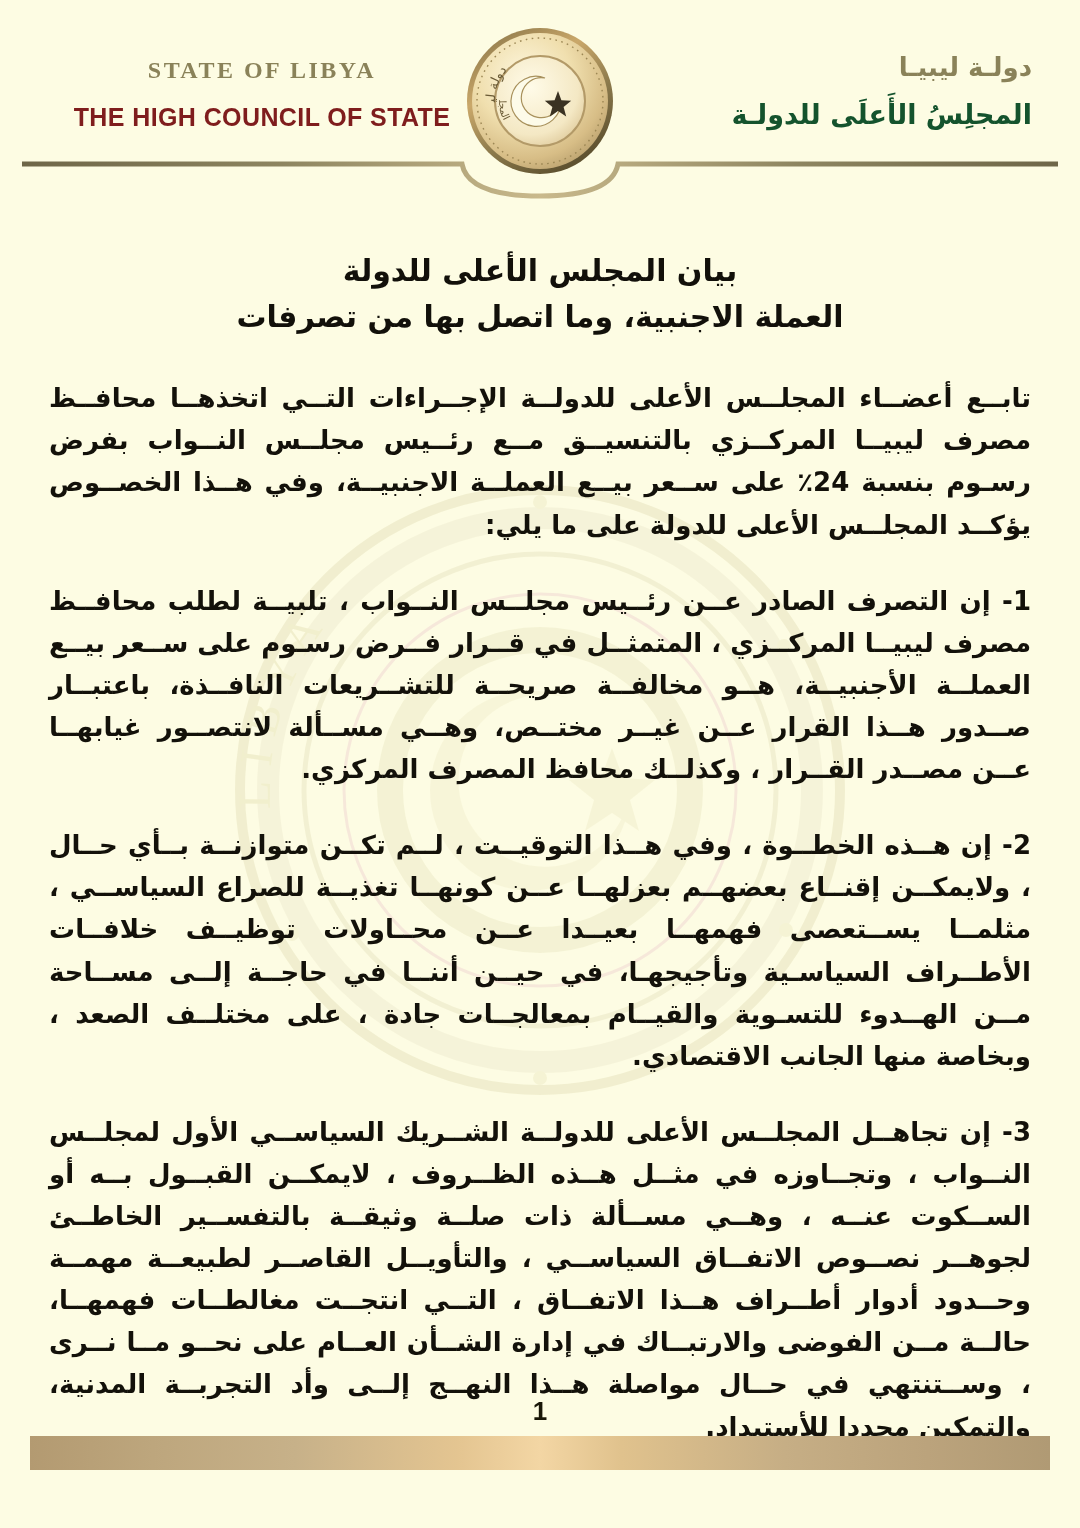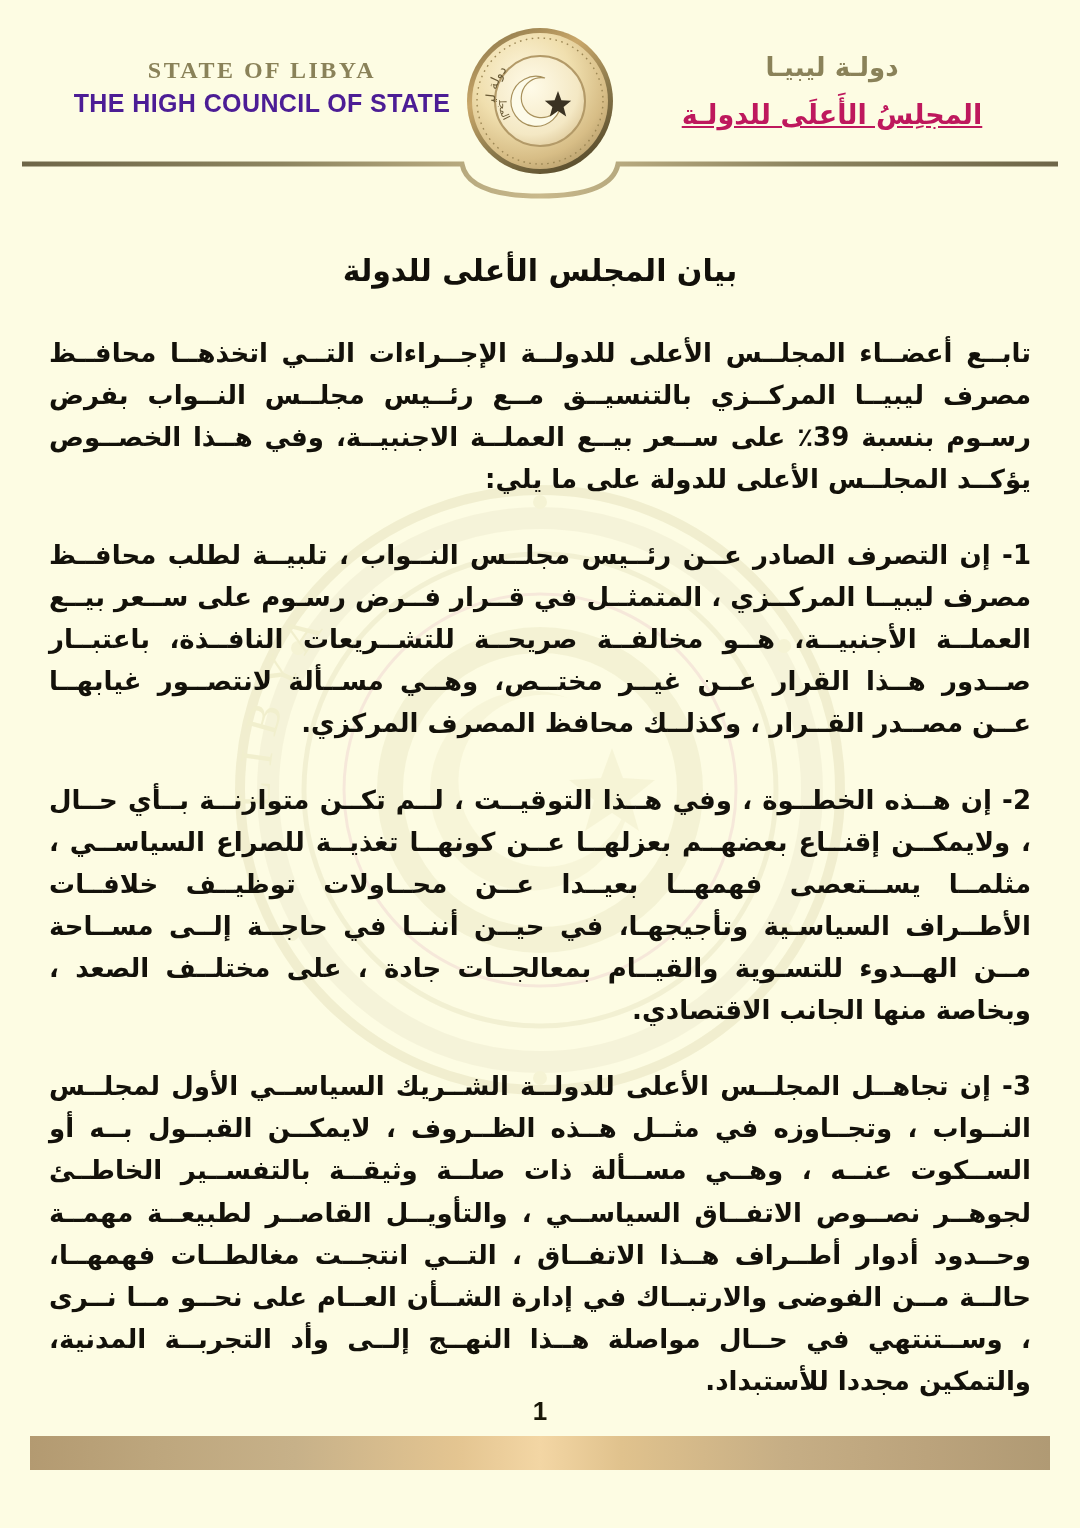--- a/index.html
+++ b/index.html
@@ -70,7 +70,7 @@
     right: 48px;
     top: 50px;
     width: 400px;
-    text-align: center;
+    text-align: right;
     direction: rtl;
   }
   .hdr-state-ar {

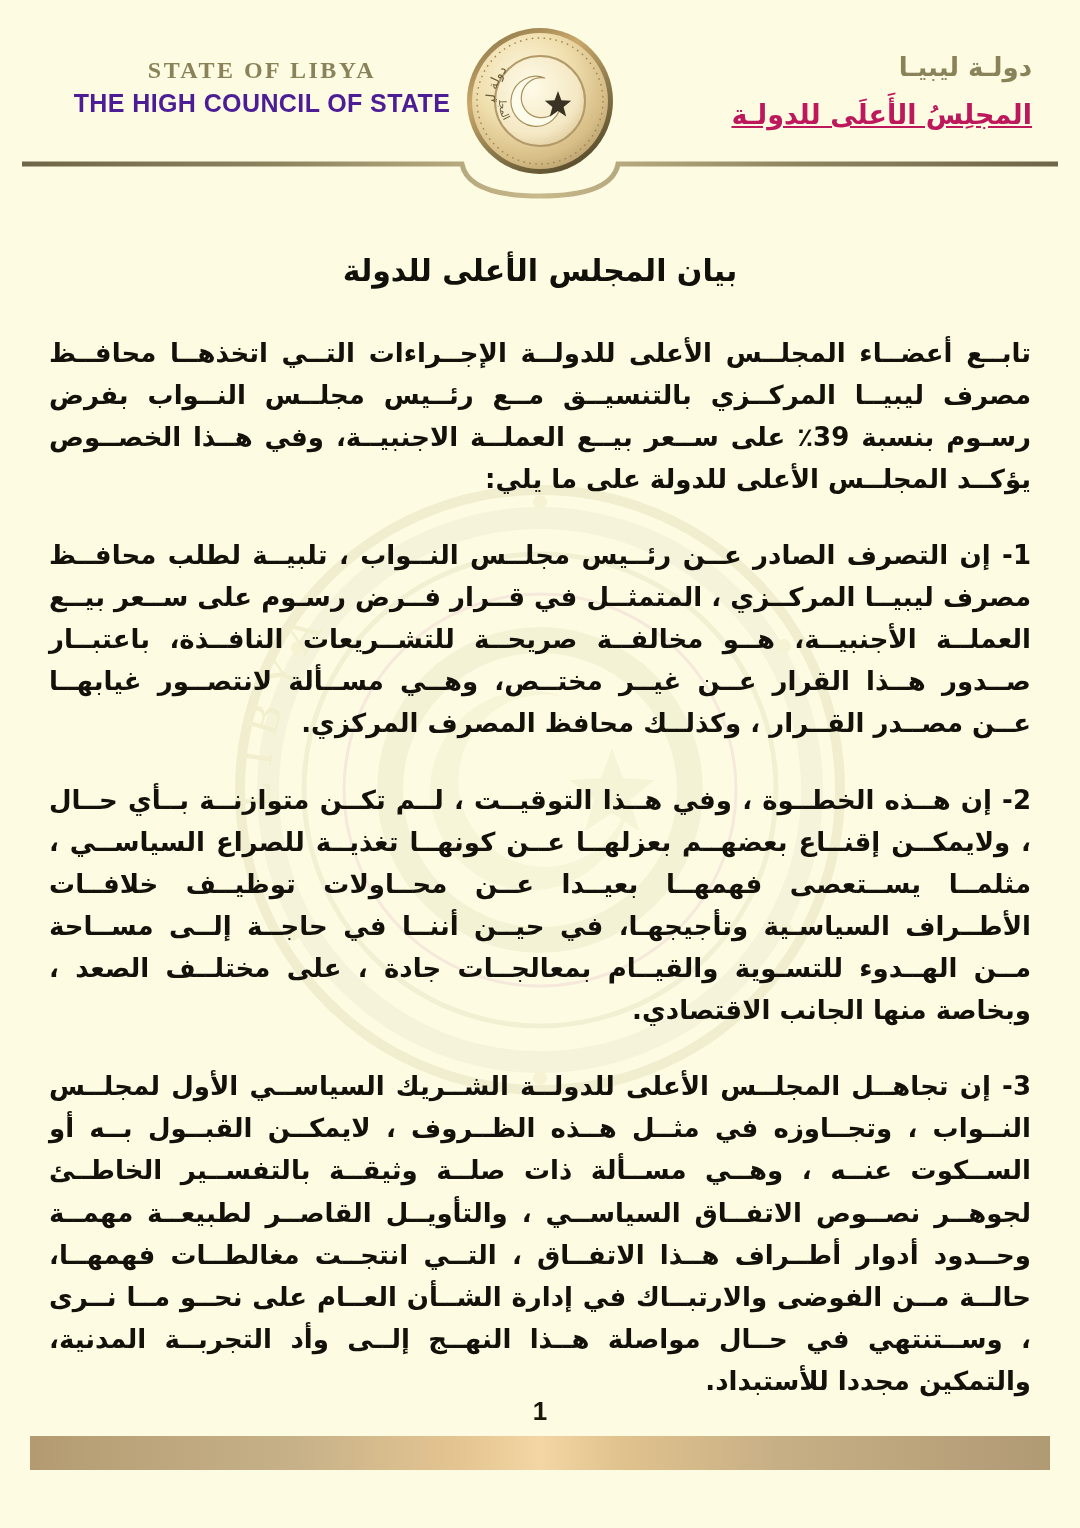--- a/index.html
+++ b/index.html
@@ -56,12 +56,12 @@
     line-height: 1.2;
   }
   .hdr-council-en {
-    margin-top: 3px;
+    margin-top: 17px;
     font-family: "Liberation Sans", "DejaVu Sans", sans-serif;
     font-size: 25px;
     font-weight: 700;
     letter-spacing: 0.4px;
-    color: #4c1d95;
+    color: #7f1d1d;
     line-height: 1.2;
   }
 

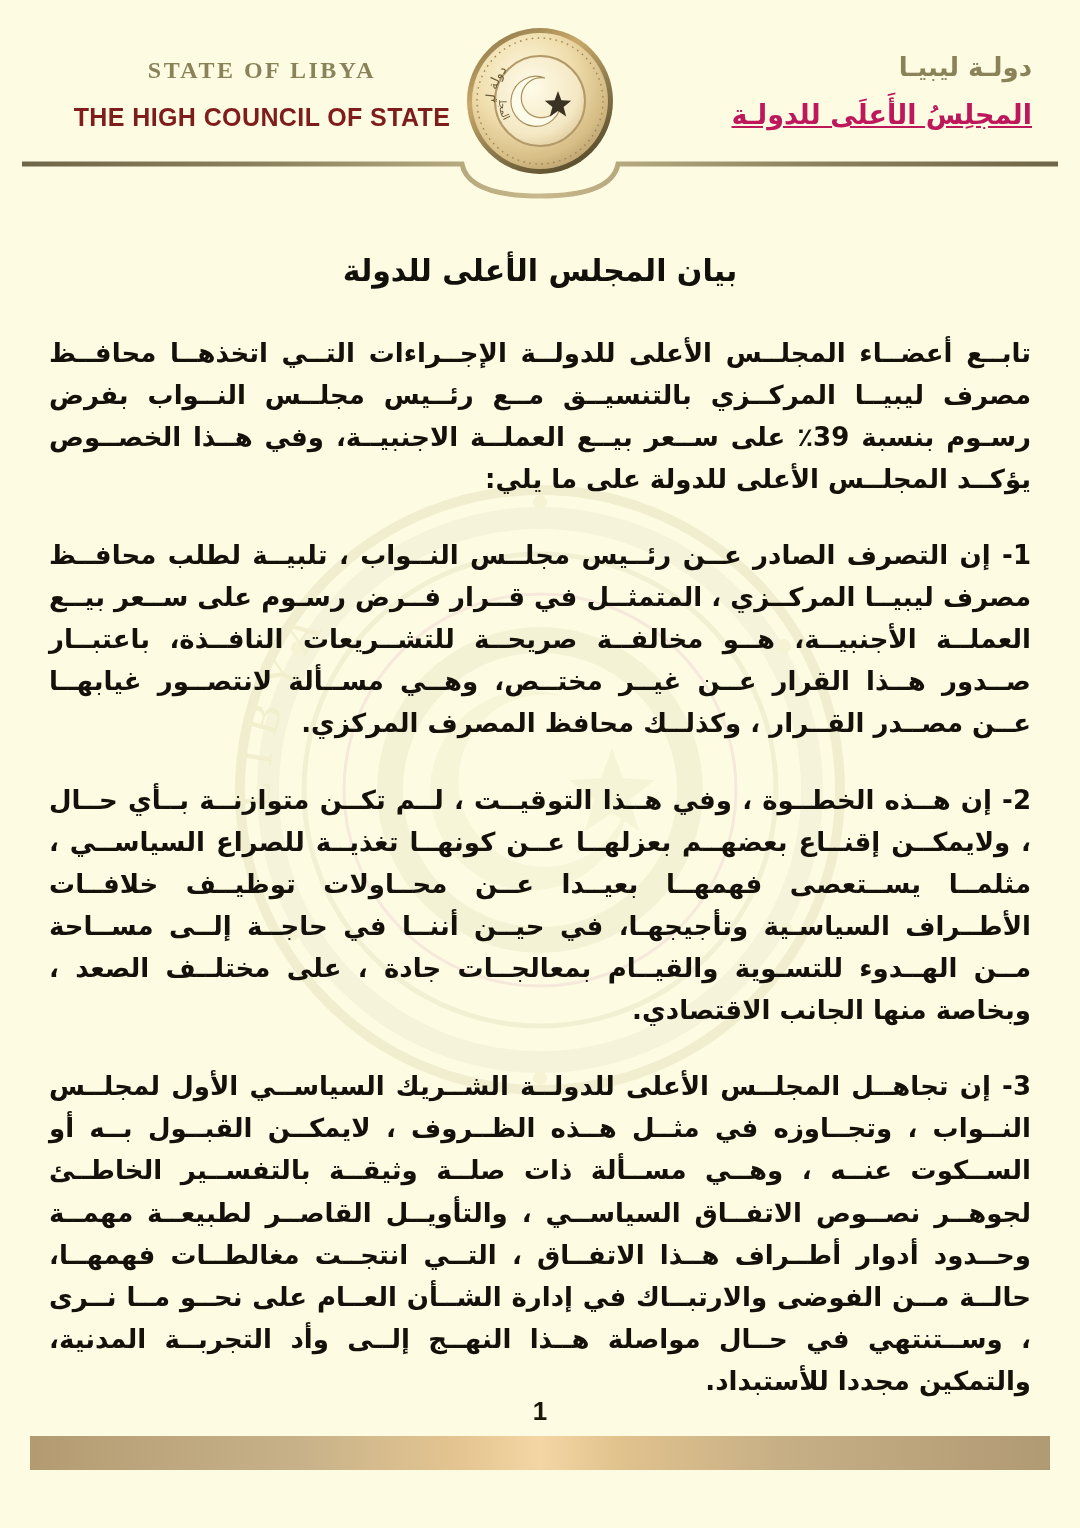--- a/index.html
+++ b/index.html
@@ -87,9 +87,8 @@
     font-size: 27px;
     font-weight: 700;
     letter-spacing: 1px;
-    color: #be185d;
+    color: #14532d;
     line-height: 1.35;
-    text-decoration: underline;
   }
 
   

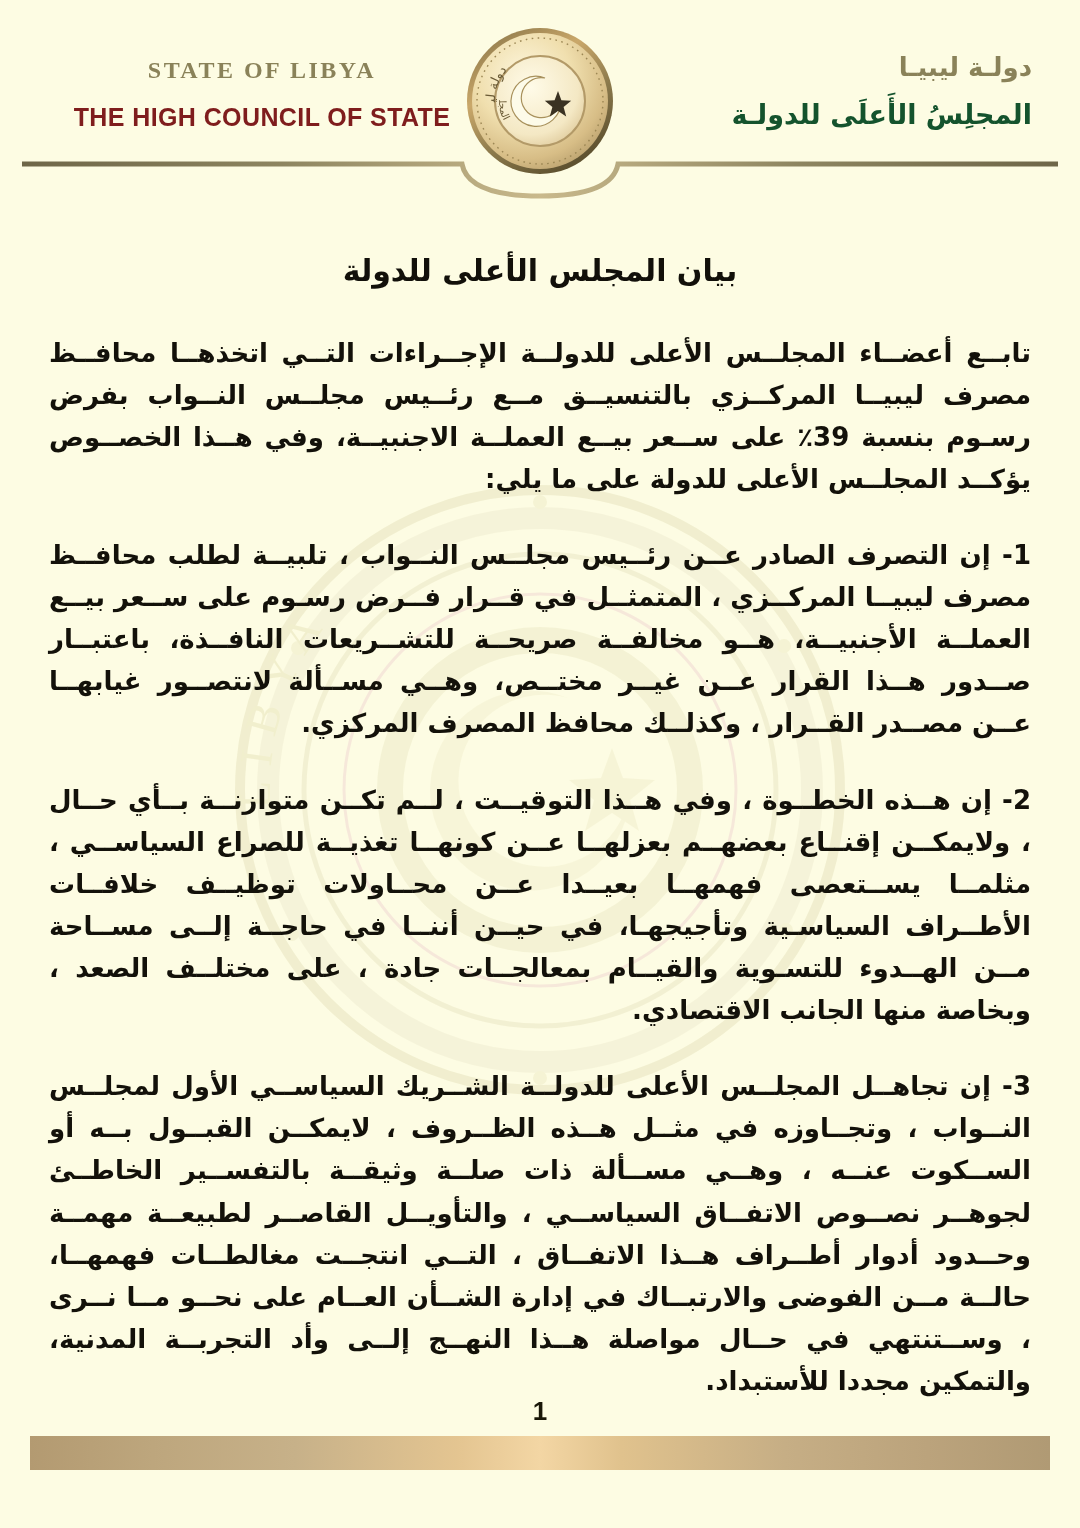--- a/index.html
+++ b/index.html
@@ -286,6 +286,7 @@
 
   <div class="title-block">
     <div class="title-line">بيان المجلس الأعلى للدولة</div>
+    <div class="title-line">العملة الاجنبية، وما اتصل بها من تصرفات</div>
   </div>
 
   <div class="body-block">

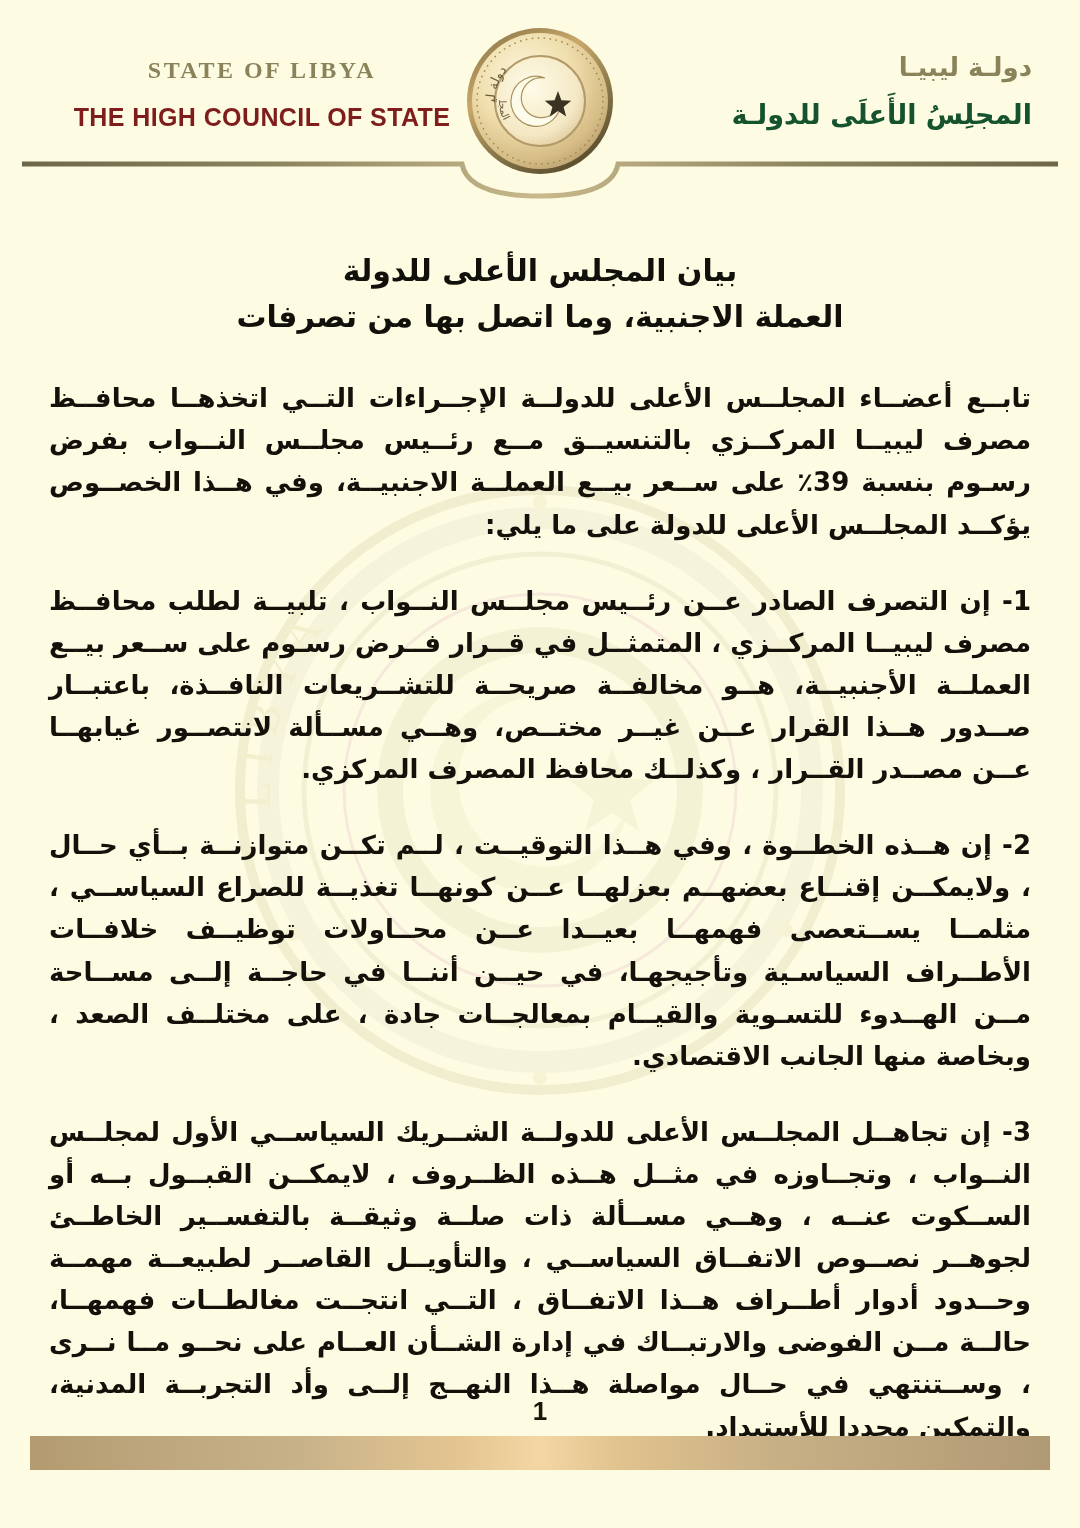--- a/index.html
+++ b/index.html
@@ -290,7 +290,7 @@
   </div>
 
   <div class="body-block">
-    <p class="para">تابــع أعضــاء المجلــس الأعلى للدولــة الإجــراءات التــي اتخذهــا محافــظ مصرف ليبيــا المركــزي بالتنسيــق مــع رئــيس مجلــس النــواب بفرض رسـوم بنسبة 39٪ على ســعر بيــع العملــة الاجنبيــة، وفي هــذا الخصــوص يؤكــد المجلــس الأعلى للدولة على ما يلي:</p>
+    <p class="para">تابــع أعضــاء المجلــس الأعلى للدولــة الإجــراءات التــي اتخذهــا محافــظ مصرف ليبيــا المركــزي بالتنسيــق مــع رئــيس مجلــس النــواب بفرض رسـوم بنسبة 24٪ على ســعر بيــع العملــة الاجنبيــة، وفي هــذا الخصــوص يؤكــد المجلــس الأعلى للدولة على ما يلي:</p>
     <p class="para">1- إن التصرف الصادر عــن رئــيس مجلــس النــواب ، تلبيــة لطلب محافــظ مصرف ليبيــا المركــزي ، المتمثــل في قــرار فــرض رسـوم على ســعر بيــع العملــة الأجنبيــة، هــو مخالفــة صريحــة للتشــريعات النافــذة، باعتبــار صــدور هــذا القرار عــن غيــر مختــص، وهــي مســألة لانتصــور غيابهــا عــن مصــدر القــرار ، وكذلــك محافظ المصرف المركزي.</p>
     <p class="para">2- إن هــذه الخطــوة ، وفي هــذا التوقيــت ، لــم تكــن متوازنــة بــأي حــال ، ولايمكــن إقنــاع بعضهــم بعزلهــا عــن كونهــا تغذيــة للصراع السياســي ، مثلمــا يســتعصى فهمهــا بعيــدا عــن محــاولات توظيــف خلافــات الأطــراف السياسـية وتأجيجهـا، في حيــن أننــا في حاجــة إلــى مســاحة مــن الهــدوء للتسـوية والقيــام بمعالجــات جادة ، على مختلــف الصعد ، وبخاصة منها الجانب الاقتصادي.</p>
     <p class="para">3- إن تجاهــل المجلــس الأعلى للدولــة الشــريك السياســي الأول لمجلــس النــواب ، وتجــاوزه في مثــل هــذه الظــروف ، لايمكــن القبــول بــه أو الســكوت عنــه ، وهــي مســألة ذات صلــة وثيقــة بالتفســير الخاطــئ لجوهــر نصــوص الاتفــاق السياســي ، والتأويــل القاصــر لطبيعــة مهمــة وحــدود أدوار أطــراف هــذا الاتفــاق ، التــي انتجــت مغالطــات فهمهــا، حالــة مــن الفوضى والارتبــاك في إدارة الشــأن العــام على نحــو مــا نــرى ، وســتنتهي في حــال مواصلة هــذا النهــج إلــى وأد التجربــة المدنية، والتمكين مجددا للأستبداد.</p>

